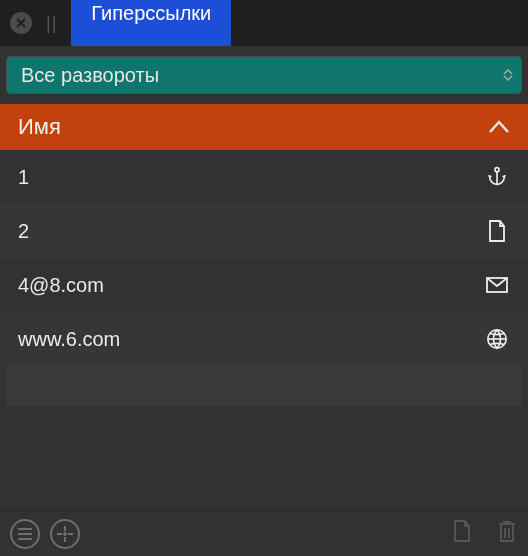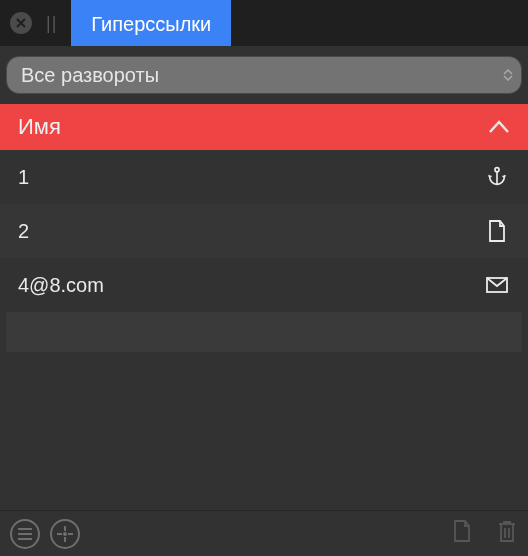--- a/index.html
+++ b/index.html
@@ -39,9 +39,9 @@
   }
   .tab {
     height: 100%;
-    background: #3b82f6;
-    display: flex;
-    align-items: center;
+    background: #1d4ed8;
+    display: flex;
+    align-items: flex-start;
     padding: 0 20px;
     font-size: 20px;
     color: #ffffff;

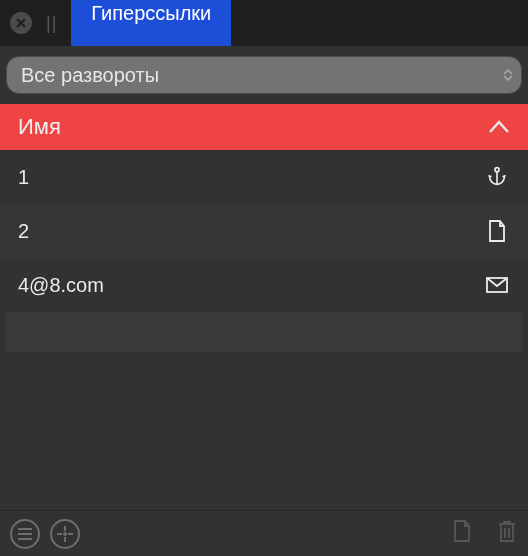--- a/index.html
+++ b/index.html
@@ -58,9 +58,9 @@
     gap: 8px;
   }
   .select {
-    background: #737373;
+    background: #0f766e;
     border: 1px solid #4a4a4a;
-    border-radius: 13px;
+    border-radius: 4px;
     height: 38px;
     display: flex;
     align-items: center;

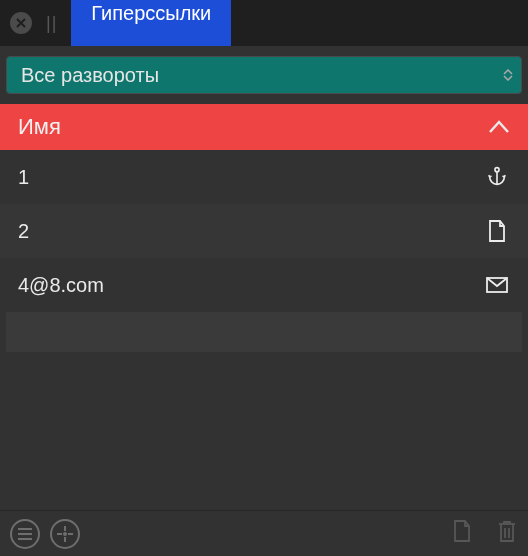--- a/index.html
+++ b/index.html
@@ -78,7 +78,7 @@
 
   
   .list-header {
-    background: #ef4444;
+    background: #c2410c;
     height: 46px;
     display: flex;
     align-items: center;

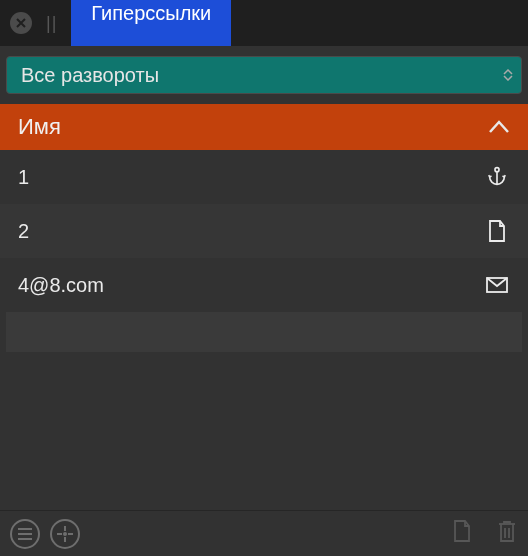--- a/index.html
+++ b/index.html
@@ -211,6 +211,18 @@
     </span>
   </div>
 
+  <div class="row">
+    <span>www.6.com</span>
+    <span class="icon-slot">
+      <svg width="22" height="22" viewBox="0 0 24 24" stroke-width="1.8">
+        <circle cx="12" cy="12" r="10"></circle>
+        <path d="M2 12 H22"></path>
+        <path d="M12 2 a15 15 0 0 1 0 20 a15 15 0 0 1 0 -20"></path>
+        <path d="M4 6 a14 6 0 0 0 16 0"></path>
+        <path d="M4 18 a14 6 0 0 1 16 0"></path>
+      </svg>
+    </span>
+  </div>
 
   <div class="spacer"></div>
   <div class="below-spacer"></div>

